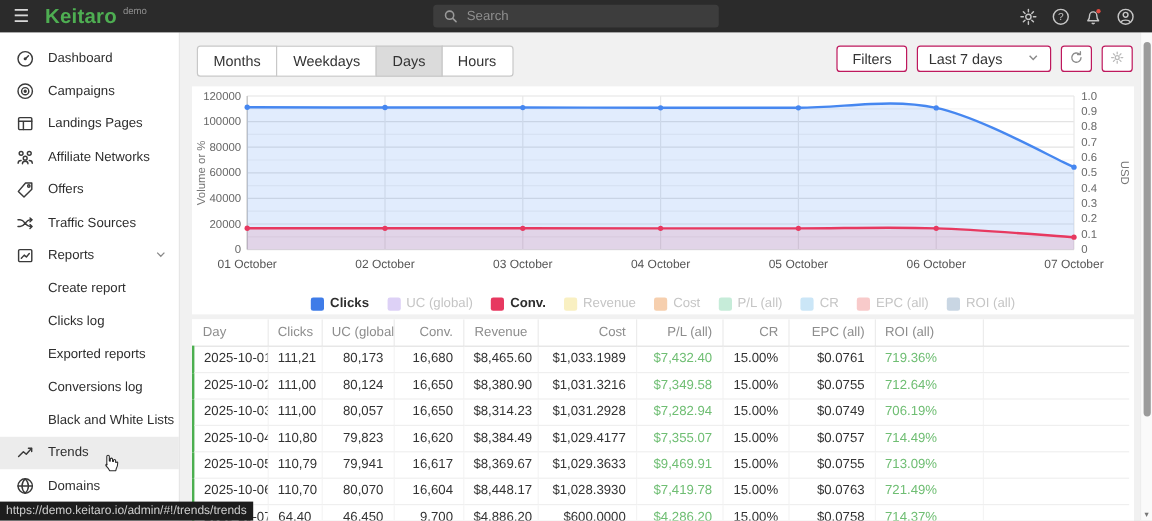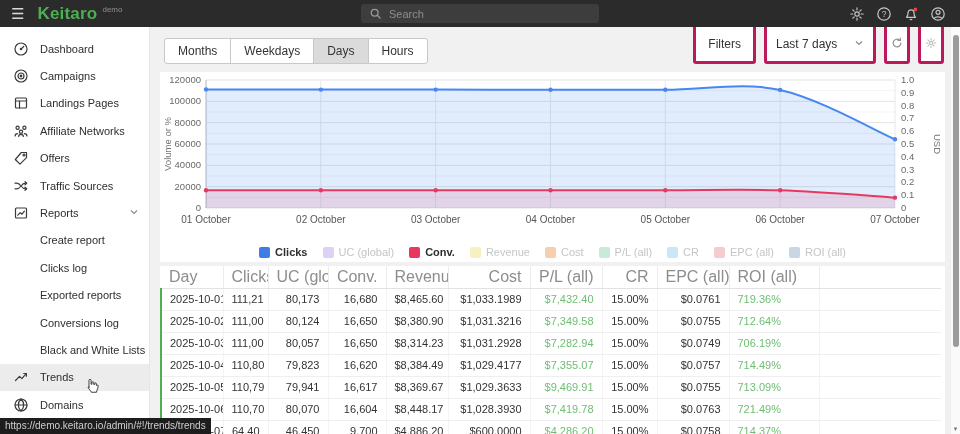--- a/index.html
+++ b/index.html
@@ -26,7 +26,7 @@
 
   
   .main { position:absolute; top:27px; left:150px; width:800px; height:407px; background:#f1f1f1; }
-  .toolbar { position:absolute; top:11px; left:14px; width:780px; height:26px; display:flex; align-items:flex-end;gap:37px; }
+  .toolbar { position:absolute; top:11px; left:14px; width:780px; height:26px; display:flex; align-items:flex-start;gap:37px; }
   .seg { display:flex; }
   .tab { border:1px solid #c8c8c8; margin-left:-1px; background:#fff; padding:0 13px; height:26px; line-height:24px; font-size:12px; color:#333; cursor:pointer; }
   .tab:first-child { margin-left:0; border-radius:3px 0 0 3px; }

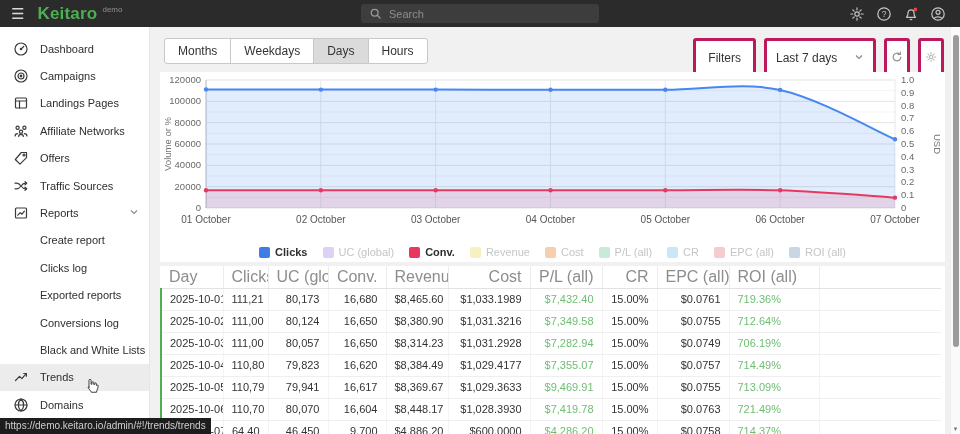--- a/index.html
+++ b/index.html
@@ -33,7 +33,7 @@
   .tab:last-child { border-radius:0 3px 3px 0; }
   .tab.active { background:#dbdbdb; }
   .controls { margin-left:auto; display:flex; align-items:center; gap:8px; }
-  .btn { border:3px solid #be185d; background:#fff; border-radius:3px; height:40px; font-size:12px; color:#333; display:flex; align-items:center; padding:0 12px; cursor:pointer; font-family:"Liberation Sans",sans-serif; }
+  .btn { border:1px solid #be185d; background:#fff; border-radius:3px; height:22px; font-size:12px; color:#333; display:flex; align-items:center; padding:0 12px; cursor:pointer; font-family:"Liberation Sans",sans-serif; }
   .select { width:112px; justify-content:space-between; padding:0 9px; }
   .iconbtn { width:26px; justify-content:center; padding:0; }
 

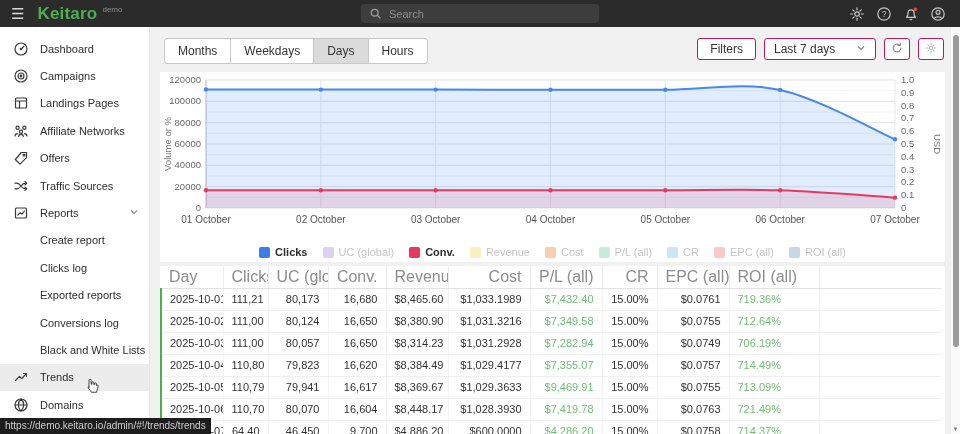--- a/index.html
+++ b/index.html
@@ -48,7 +48,7 @@
   
   .table-card { position:absolute; top:239px; left:10px; width:785px; height:168px; background:#fff; overflow:hidden; }
   table { border-collapse:collapse; width:780px; table-layout:fixed; }
-  th { height:22px; font-weight:400; color:#8d8d8d; font-size:16px; border-bottom:1px solid #e2e2e2; border-right:1px solid #ececec; padding:0 8px; white-space:nowrap; overflow:hidden; }
+  th { height:22px; font-weight:400; color:#8d8d8d; font-size:11px; border-bottom:1px solid #e2e2e2; border-right:1px solid #ececec; padding:0 8px; white-space:nowrap; overflow:hidden; }
   td { height:22px; border-bottom:1px solid #efefef; border-right:1px solid #f4f4f4; padding:0 8px; color:#333; font-size:11px; white-space:nowrap; overflow:hidden; }
   th:last-child, td:last-child { border-right:none; }
   tbody td:first-child { border-left:2px solid #4caf50; }

